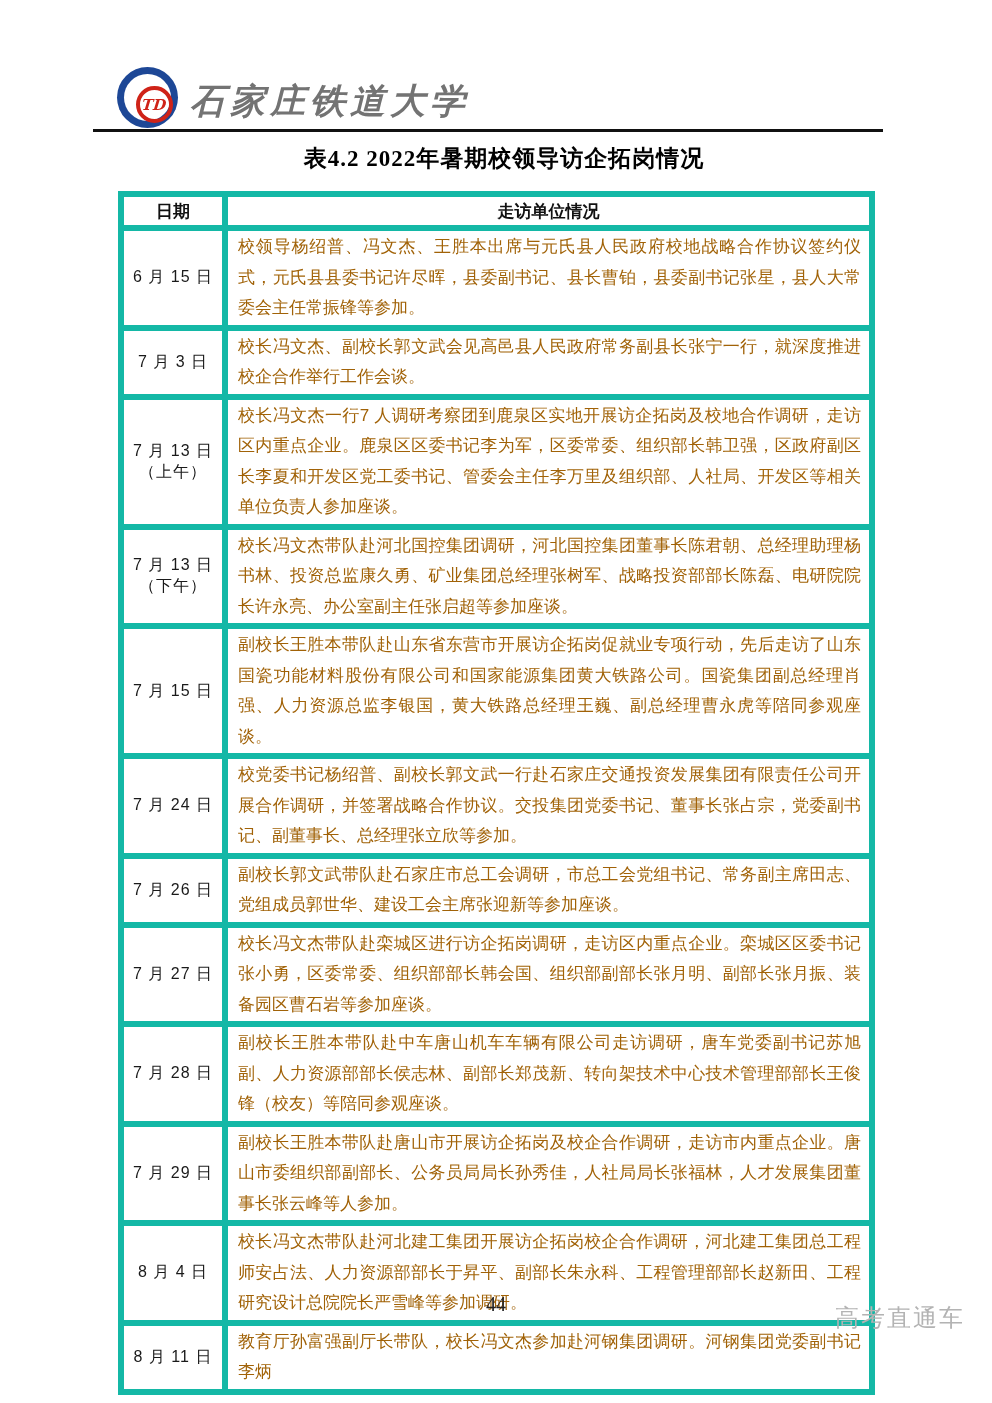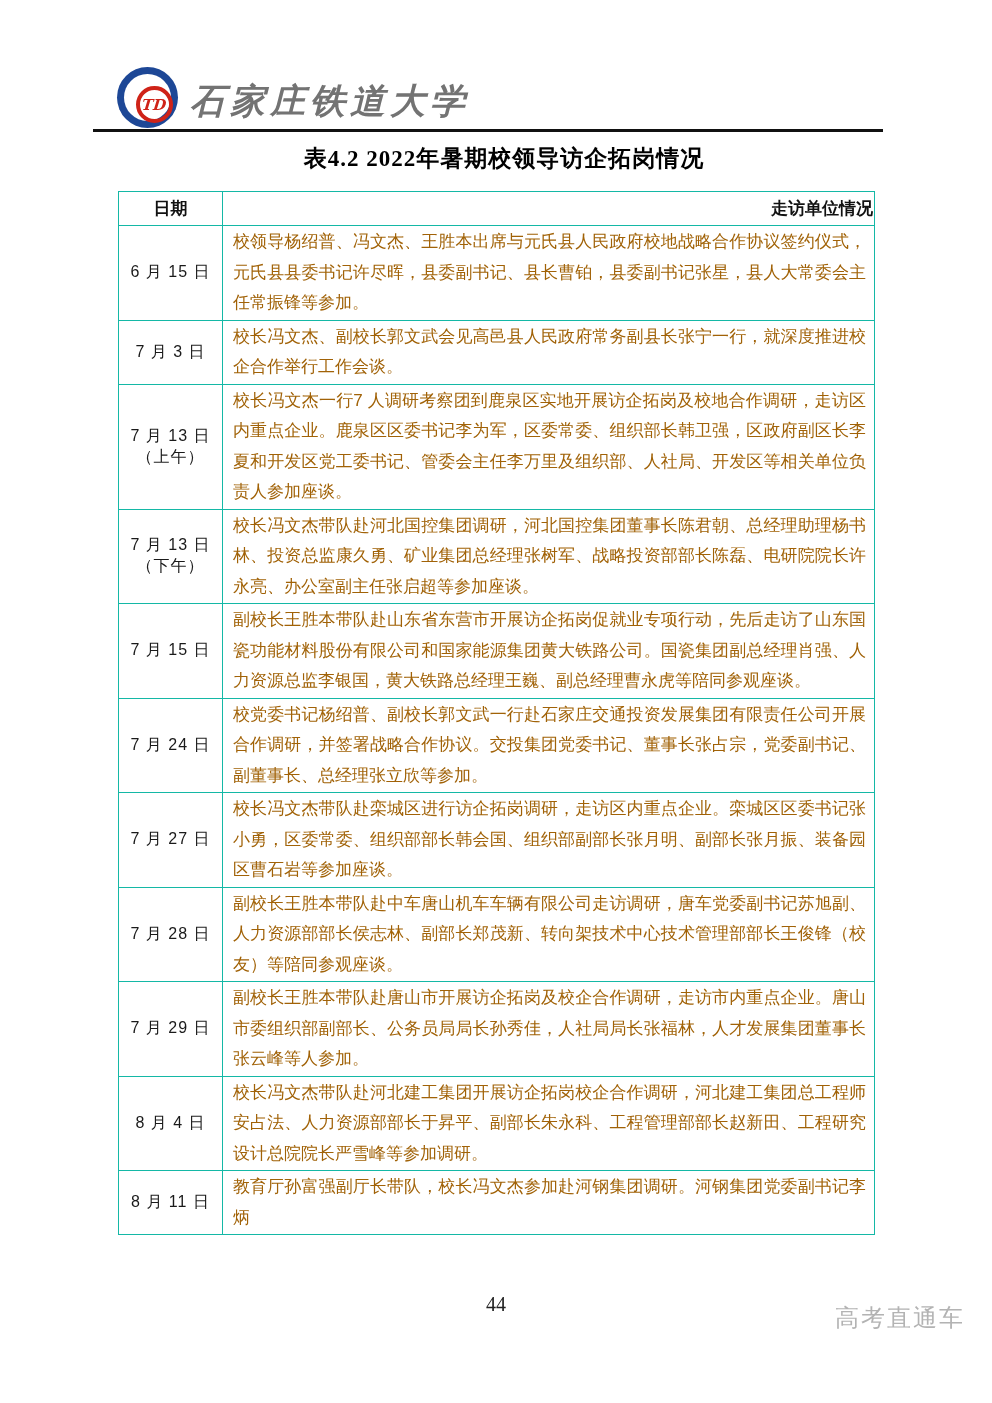--- a/index.html
+++ b/index.html
@@ -30,7 +30,7 @@
   
   table.visit { position:absolute; left:118px; top:191px; width:757px;
     border-collapse:collapse; table-layout:fixed; }
-  table.visit th, table.visit td { border:1px solid #14b8a6; }
+  table.visit th, table.visit td { border:6px solid #14b8a6; }
   col.c1 { width:104px; }
   thead tr { height:34px; }
   thead th { font-size:17px; font-weight:bold; color:#111; vertical-align:middle; }

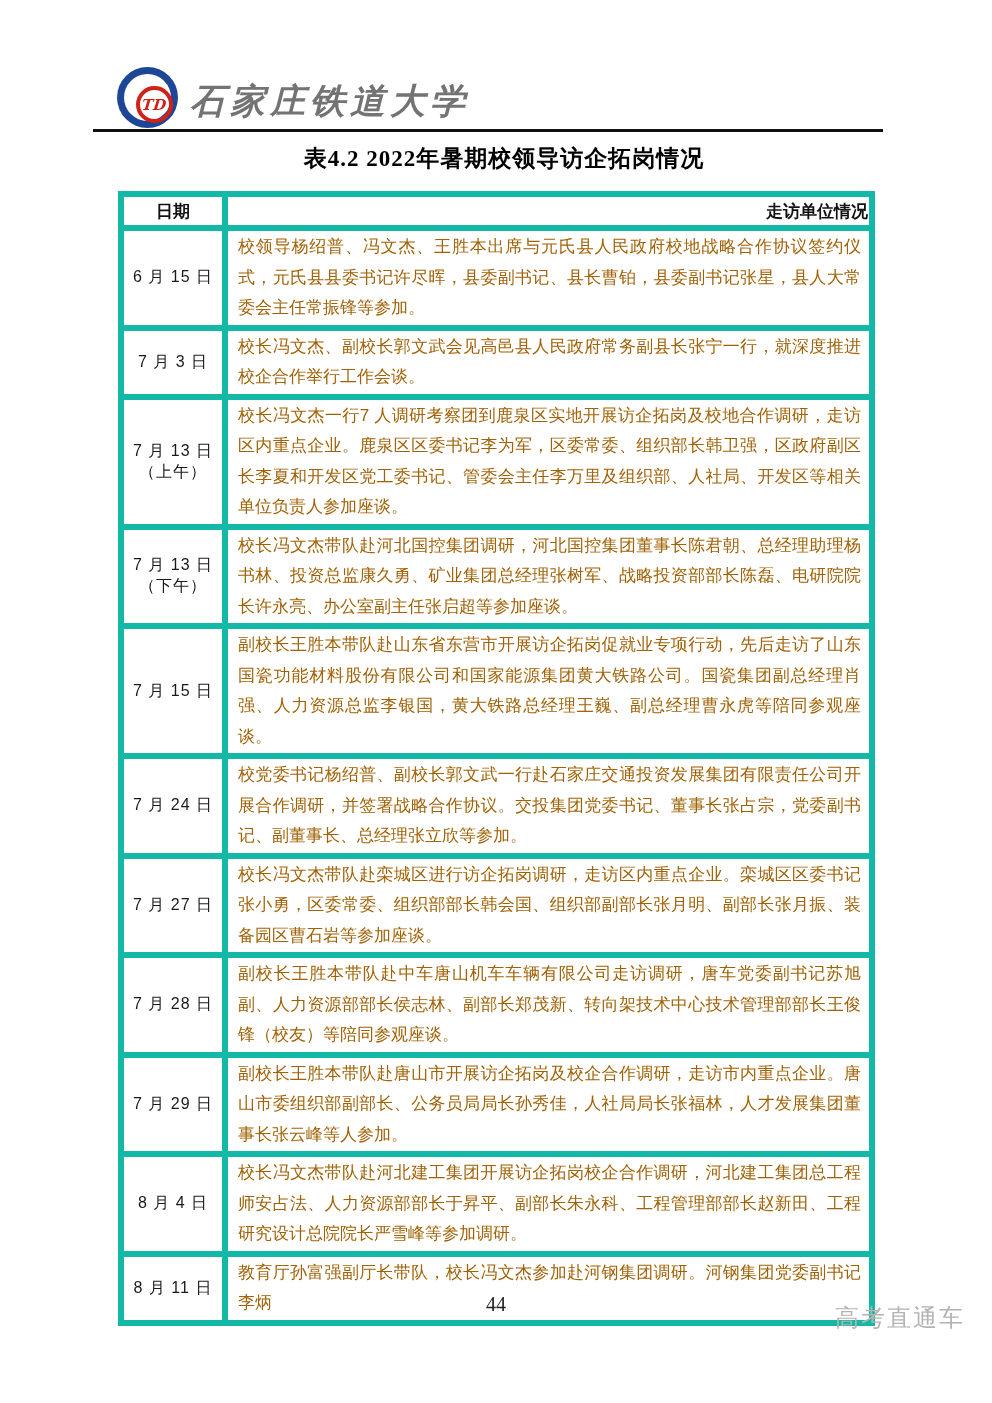--- a/index.html
+++ b/index.html
@@ -35,7 +35,7 @@
   thead tr { height:34px; }
   thead th { font-size:17px; font-weight:bold; color:#111; vertical-align:middle; }
   th.h-date { text-align:center; }
-  th.h-desc { text-align:right; }
+  th.h-desc { text-align:center; }
   td.date { text-align:center; vertical-align:middle; font-size:16px;
     letter-spacing:1px; color:#1a1a1a; }
   .date-main { display:block; }

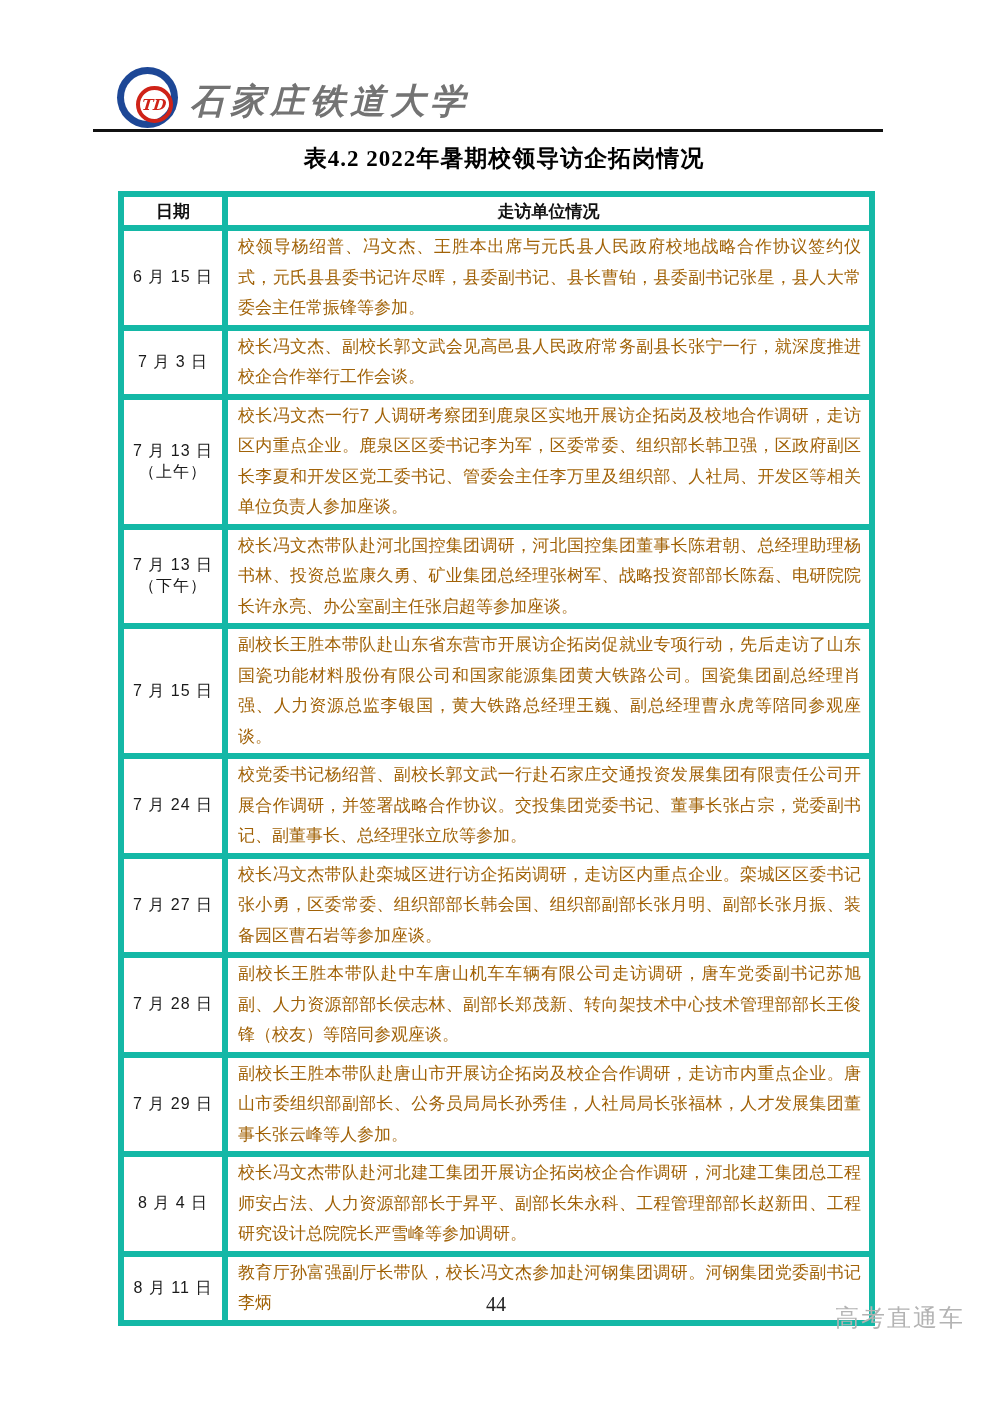--- a/index.html
+++ b/index.html
@@ -119,6 +119,13 @@
         </td>
       <td class="desc">校党委书记杨绍普、副校长郭文武一行赴石家庄交通投资发展集团有限责任公司开展合作调研，并签署战略合作协议。交投集团党委书记、董事长张占宗，党委副书记、副董事长、总经理张立欣等参加。</td>
     </tr>
+    <tr style="height:62px">
+      <td class="date">
+          <span class="date-main">7 月 26 日</span>
+          <span class="date-note"></span>
+        </td>
+      <td class="desc">副校长郭文武带队赴石家庄市总工会调研，市总工会党组书记、常务副主席田志、党组成员郭世华、建设工会主席张迎新等参加座谈。</td>
+    </tr>
     <tr style="height:92px">
       <td class="date">
           <span class="date-main">7 月 27 日</span>

